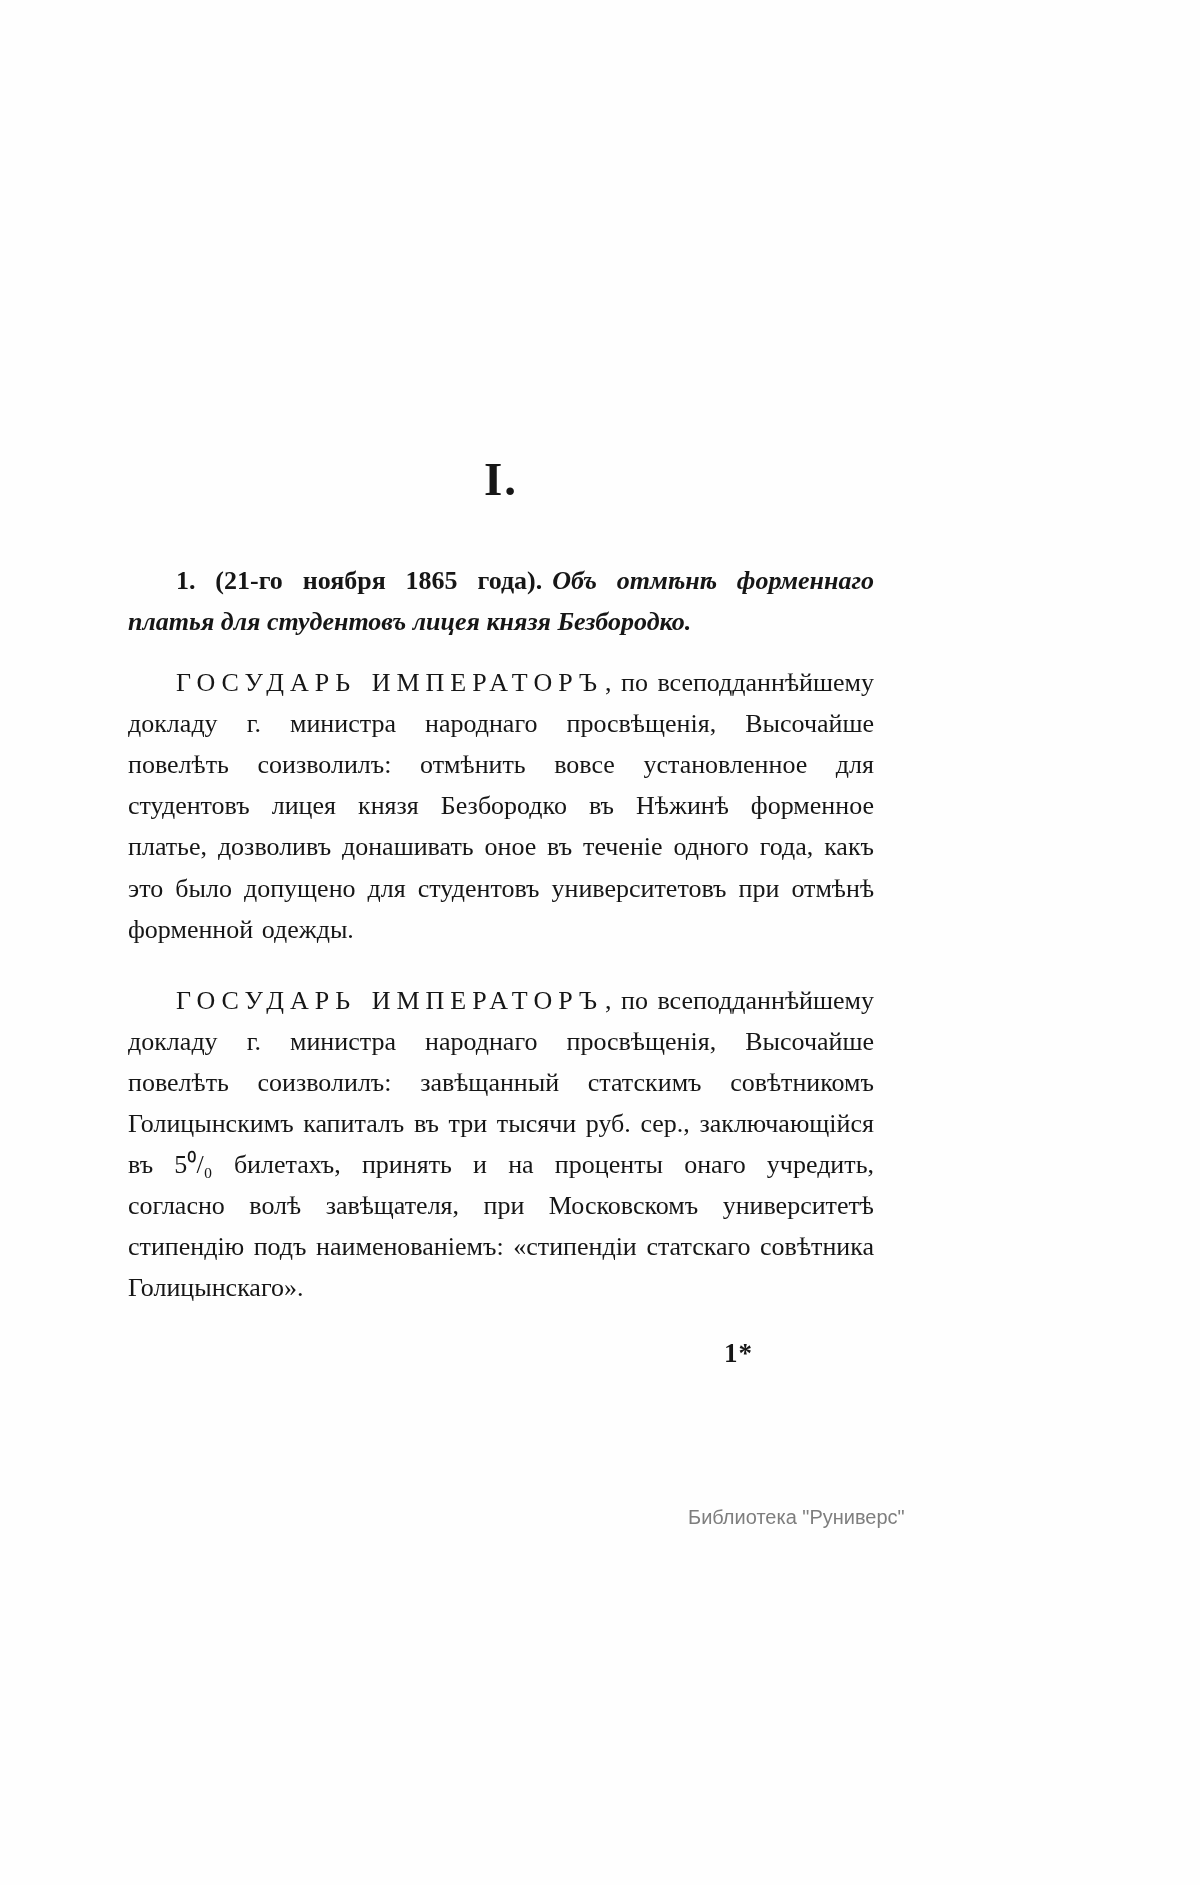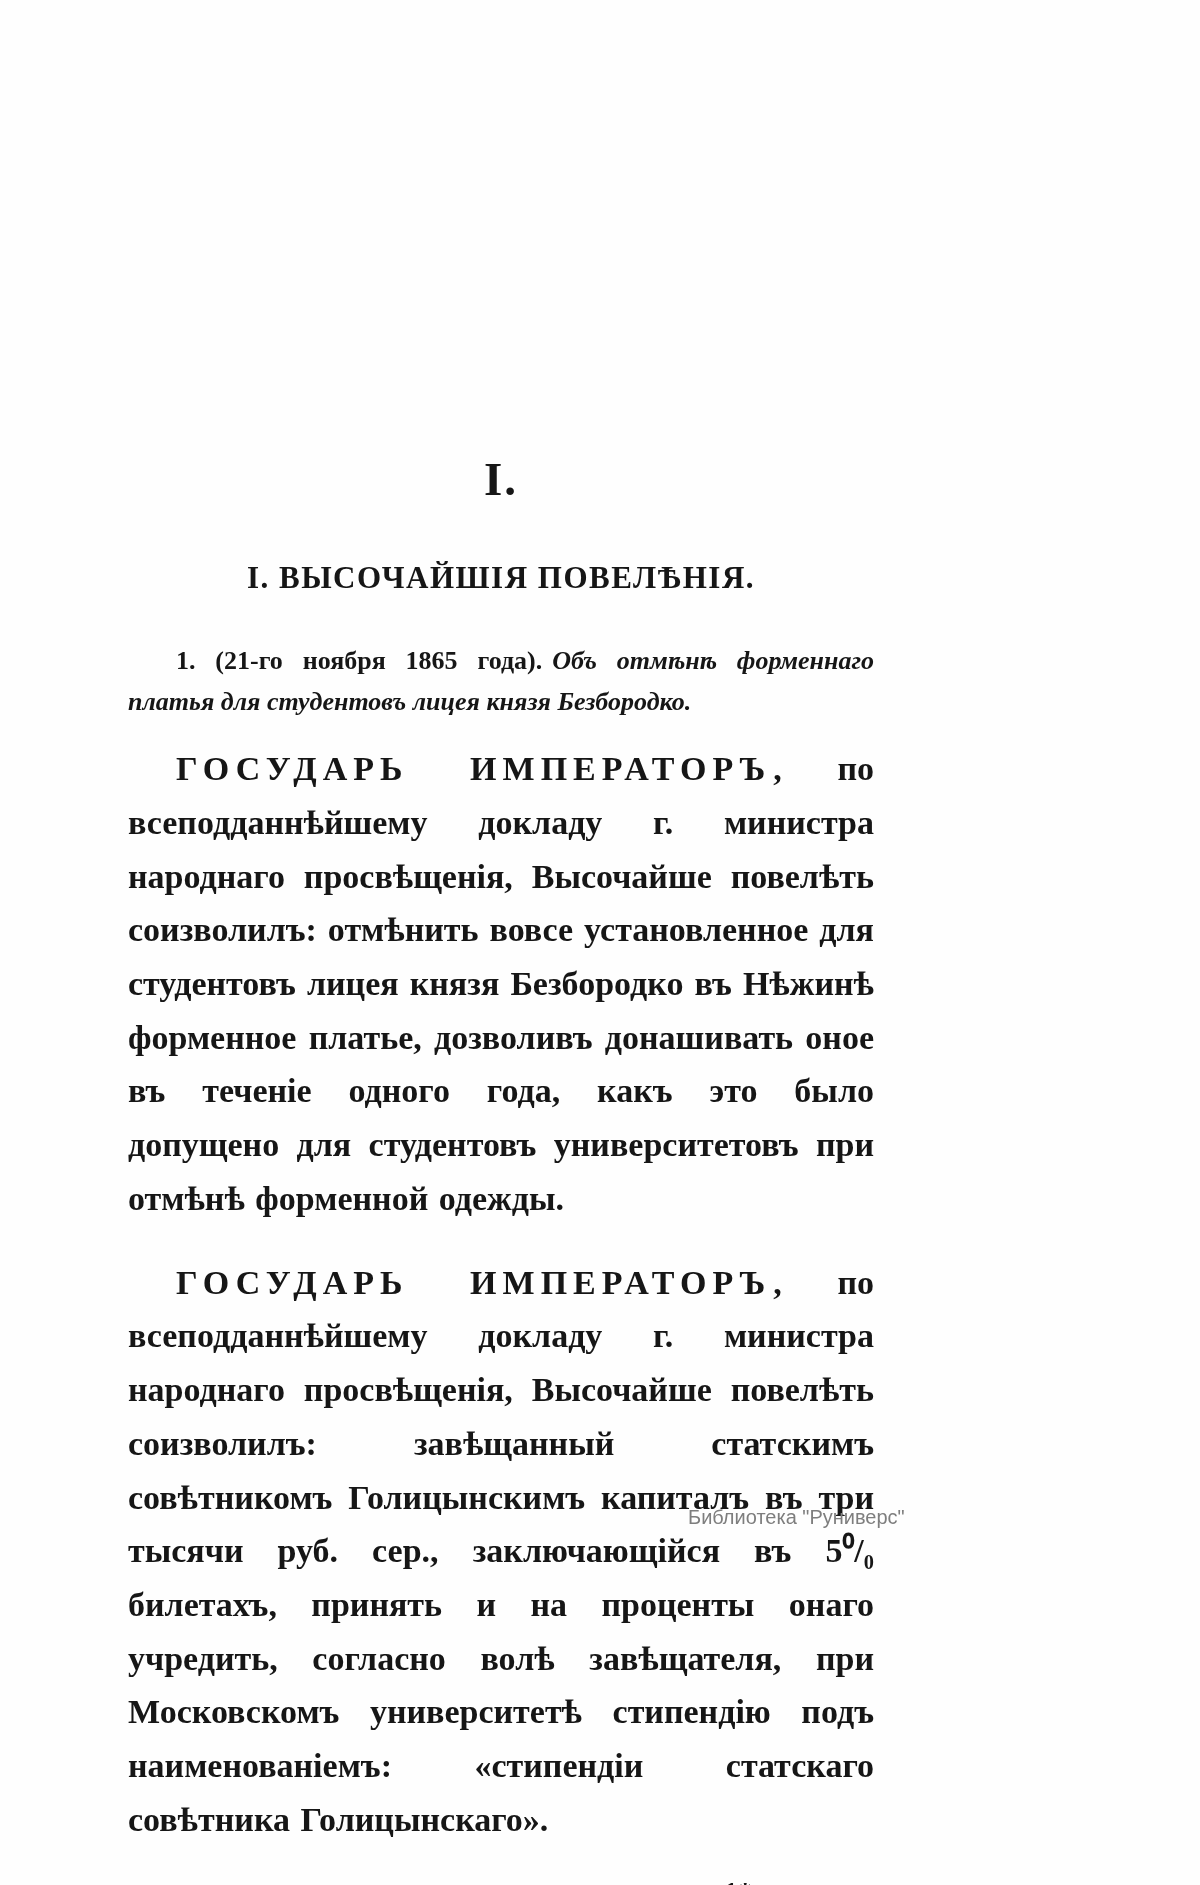--- a/index.html
+++ b/index.html
@@ -86,7 +86,6 @@
 
     <h1 class="numeral">I.</h1>
 
-    <h2 class="heading">І. ВЫСОЧАЙШІЯ ПОВЕЛѢНІЯ.</h2>
 
     <section class="entry">
       <p class="title">

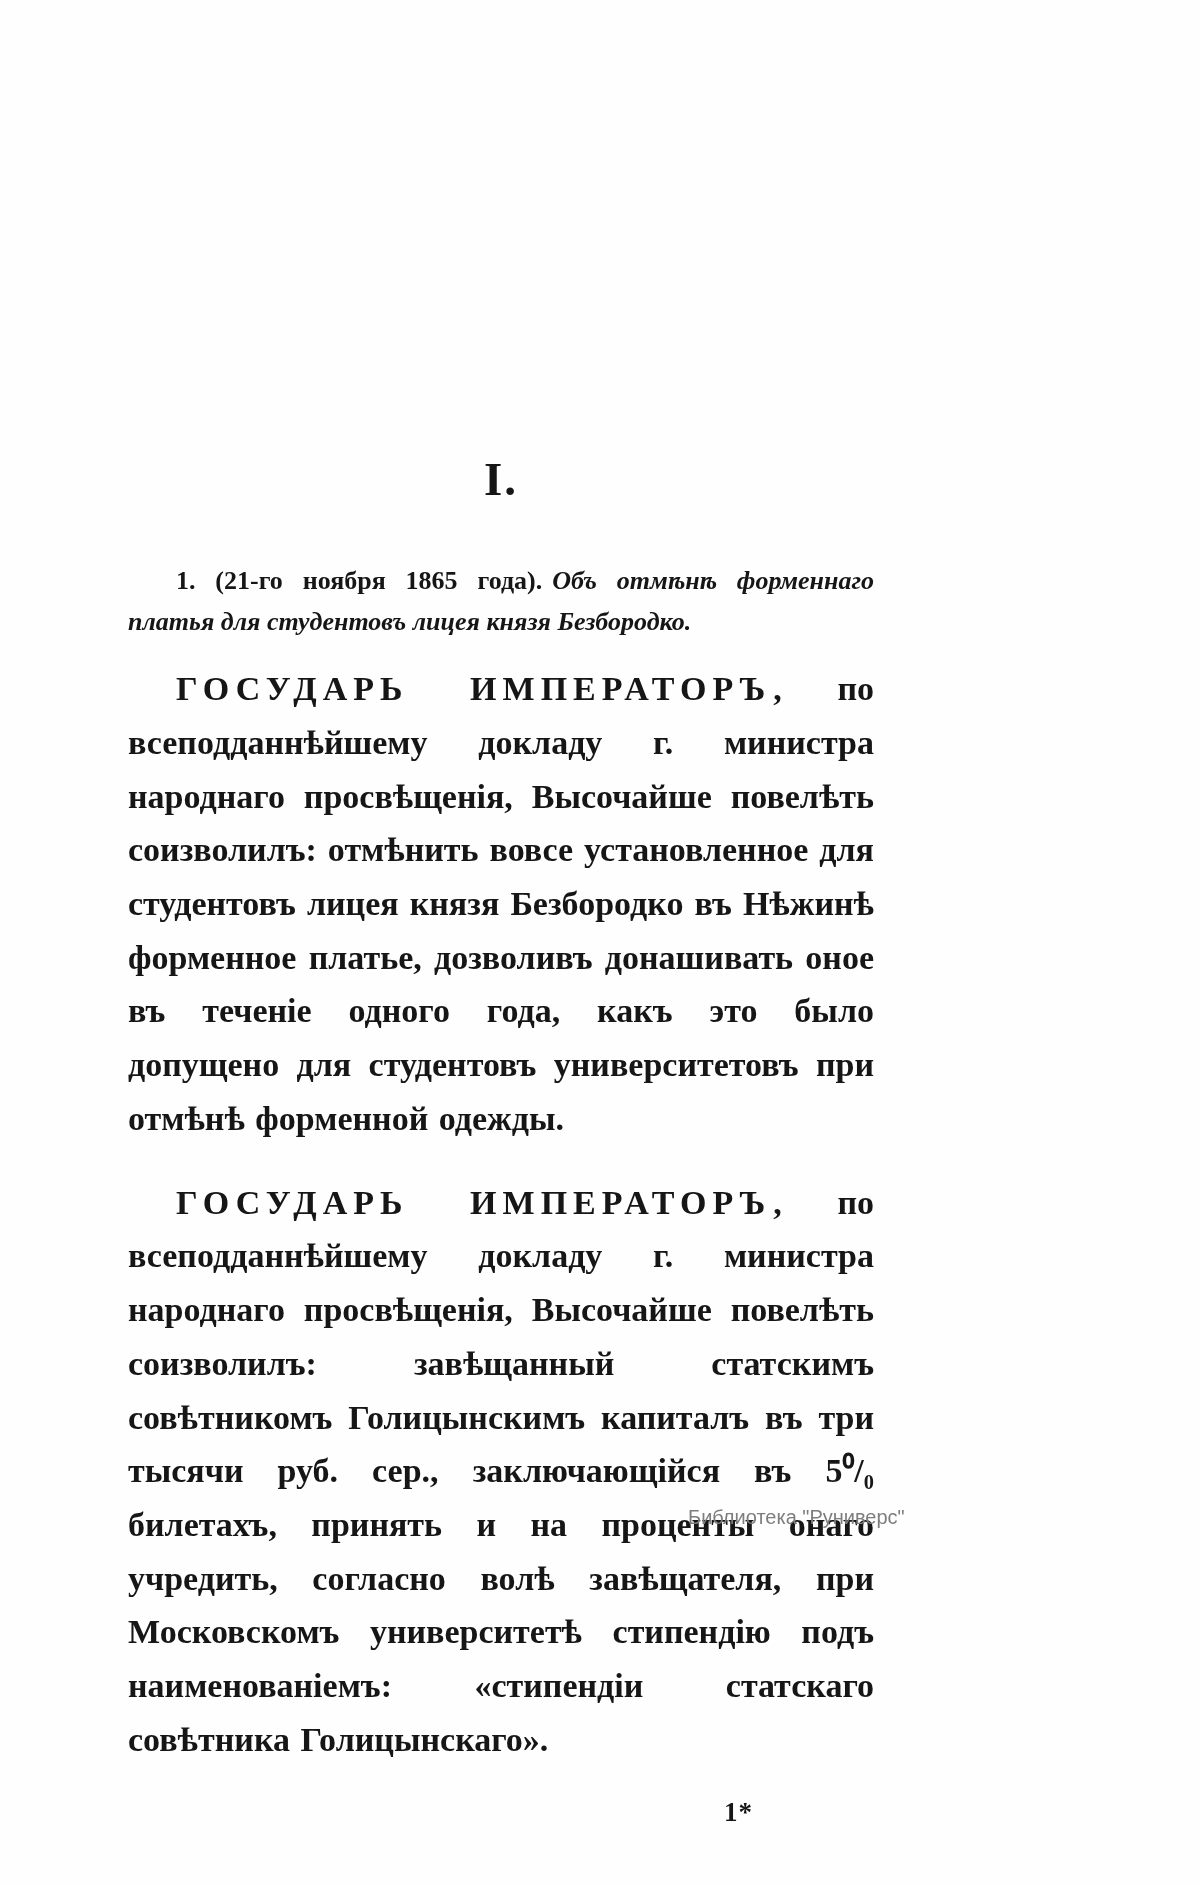--- a/index.html
+++ b/index.html
@@ -51,11 +51,11 @@
   .title .ital { font-style: italic; }
   .body-p {
     margin: 0 0 30px 0;
-    font-size: 34px;
+    font-size: 26px;
     line-height: 1.58;
     text-indent: 48px;
     text-align: justify;
-    font-weight: 700;
+    font-weight: 400;
     word-spacing: 2px;
   }
   .caps {

